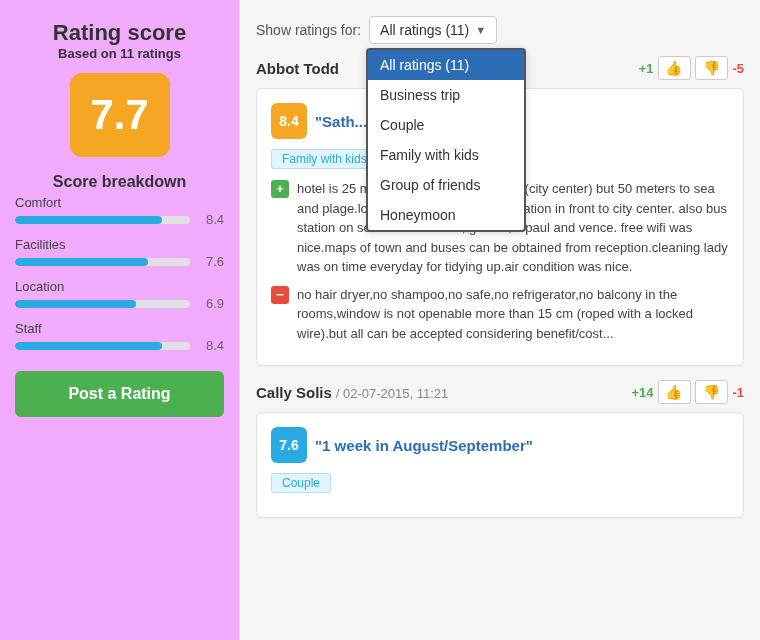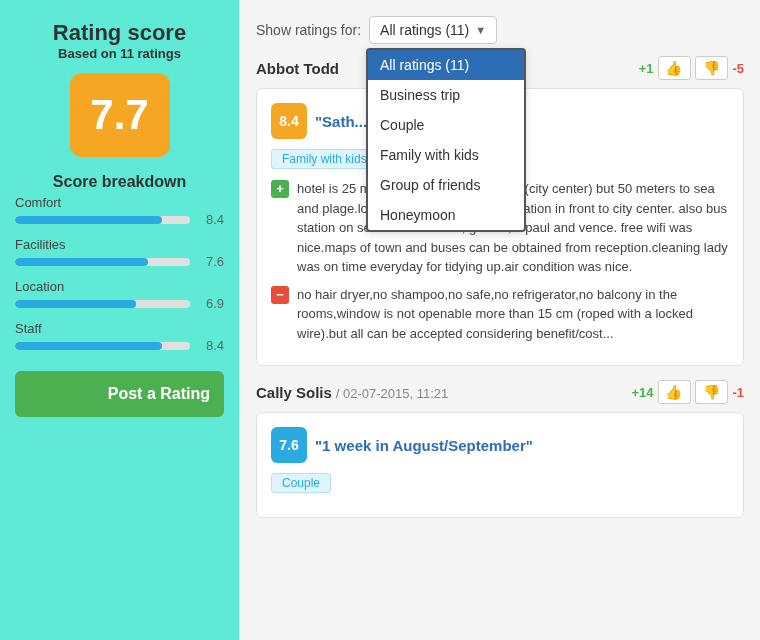--- a/index.html
+++ b/index.html
@@ -11,7 +11,7 @@
     .sidebar {
       width: 240px;
       min-width: 240px;
-      background: #5eead4;
+      background: #f0abfc;
       padding: 20px 15px;
       border-right: 1px solid #ddd;
     }

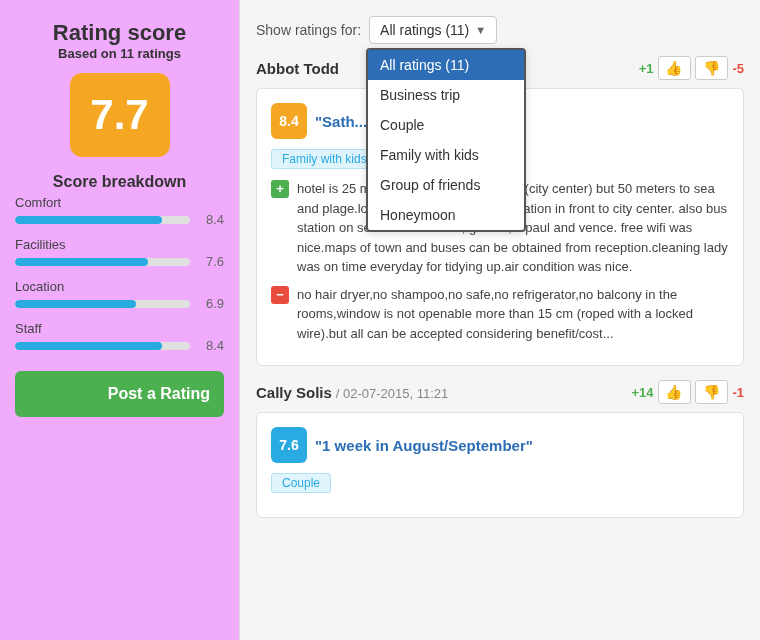--- a/index.html
+++ b/index.html
@@ -109,7 +109,7 @@
       border-radius: 6px;
       cursor: pointer;
       margin-top: 18px;
-      text-align: right;
+      text-align: center;
     }
 
     

